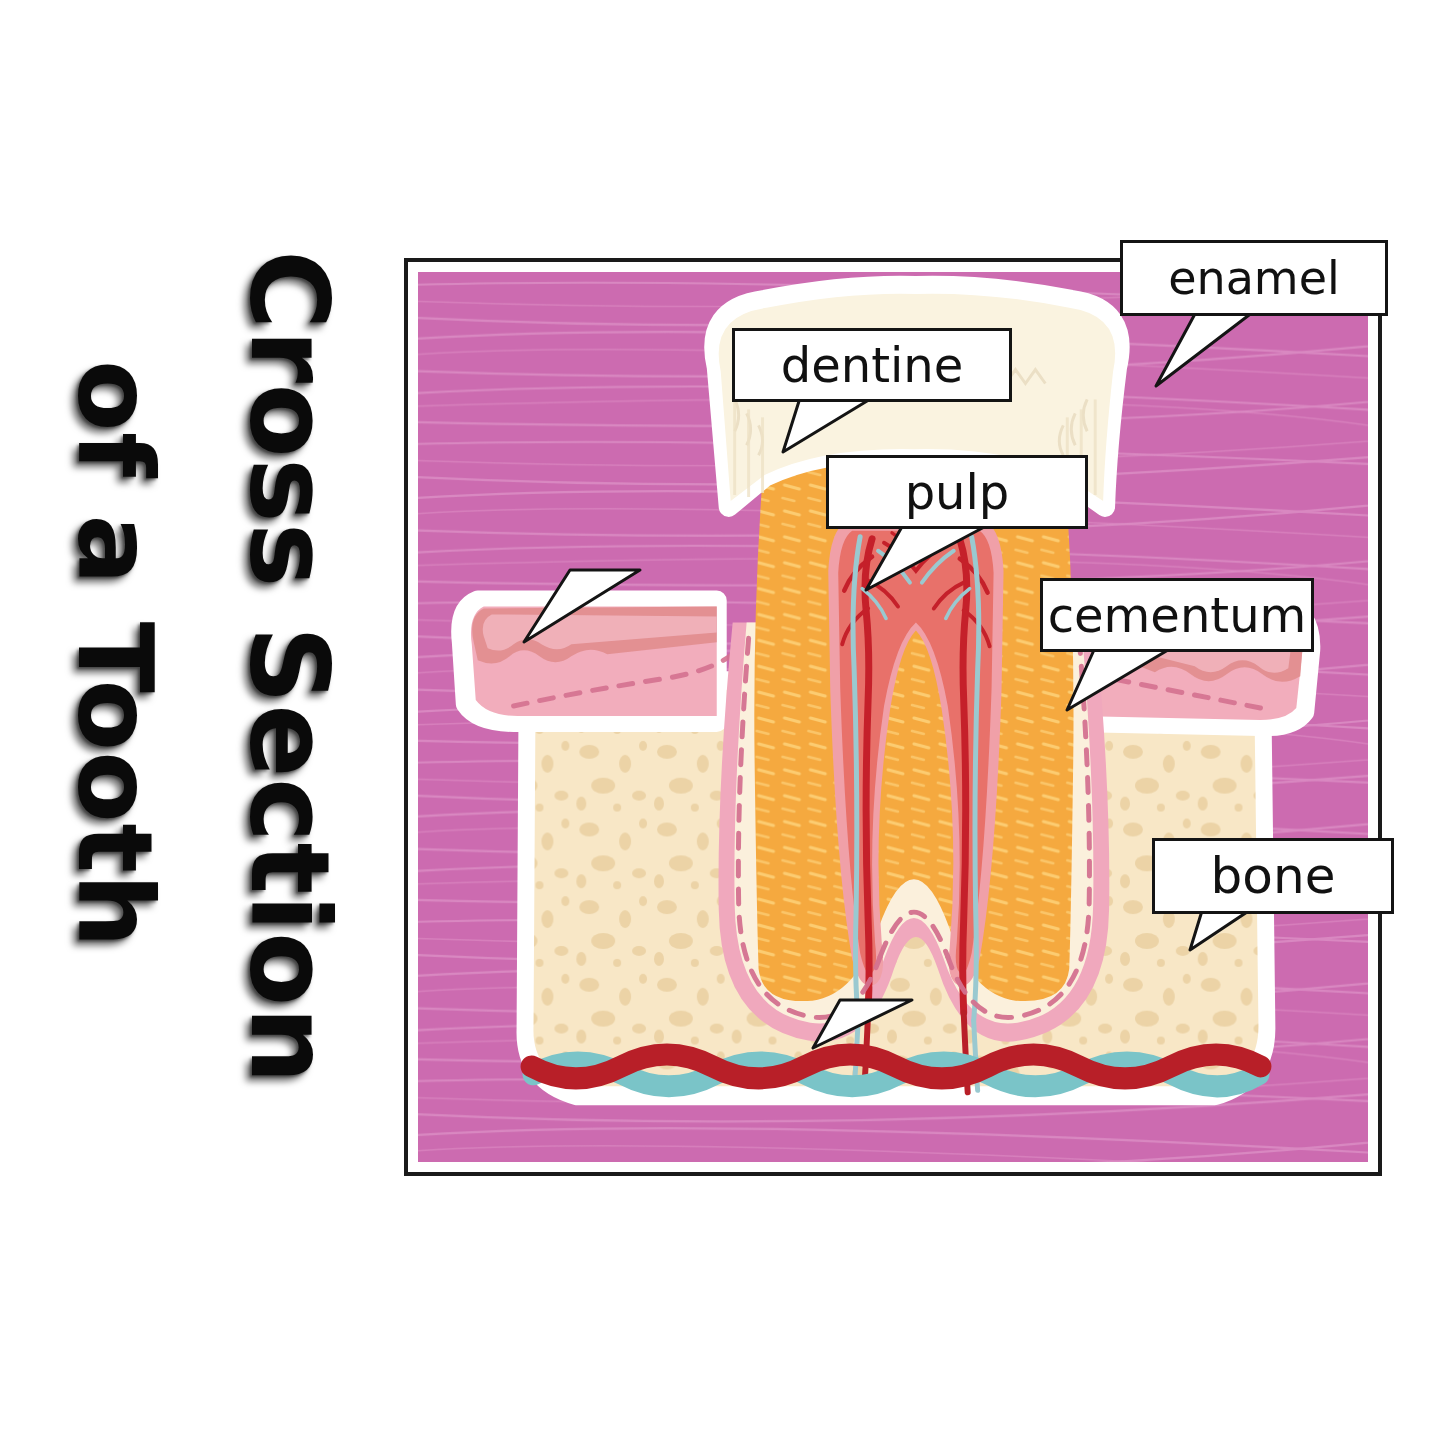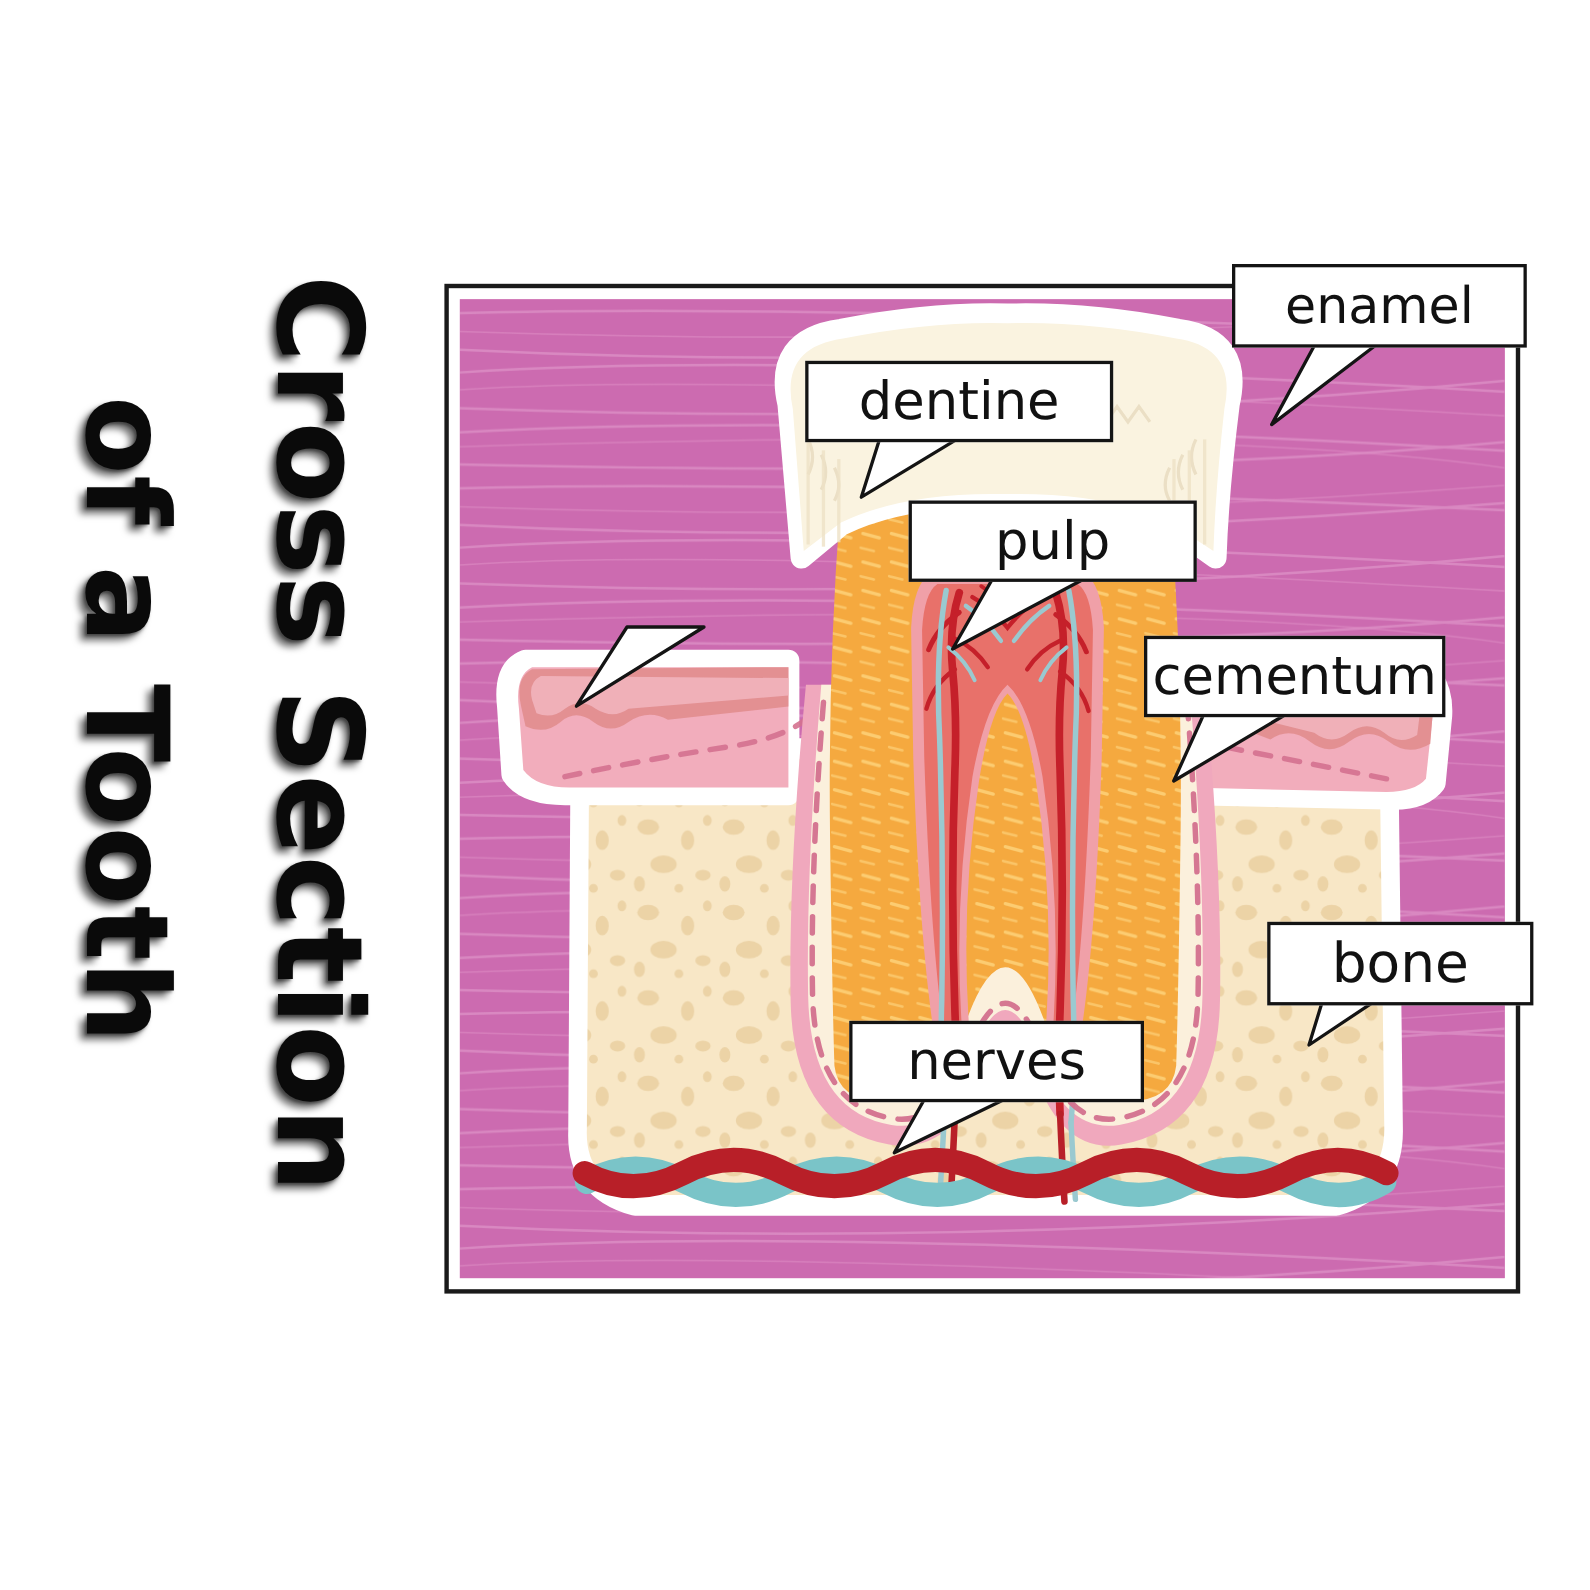--- a/index.html
+++ b/index.html
@@ -306,9 +306,6 @@
     <span style="font-size:50px;">bone</span>
   </div>
 
-  <div class="callout" style="left:772px;top:928px;width:268px;height:74px;">
-    <span style="font-size:48px;">nerves</span>
-  </div>
 
 </div>
 

